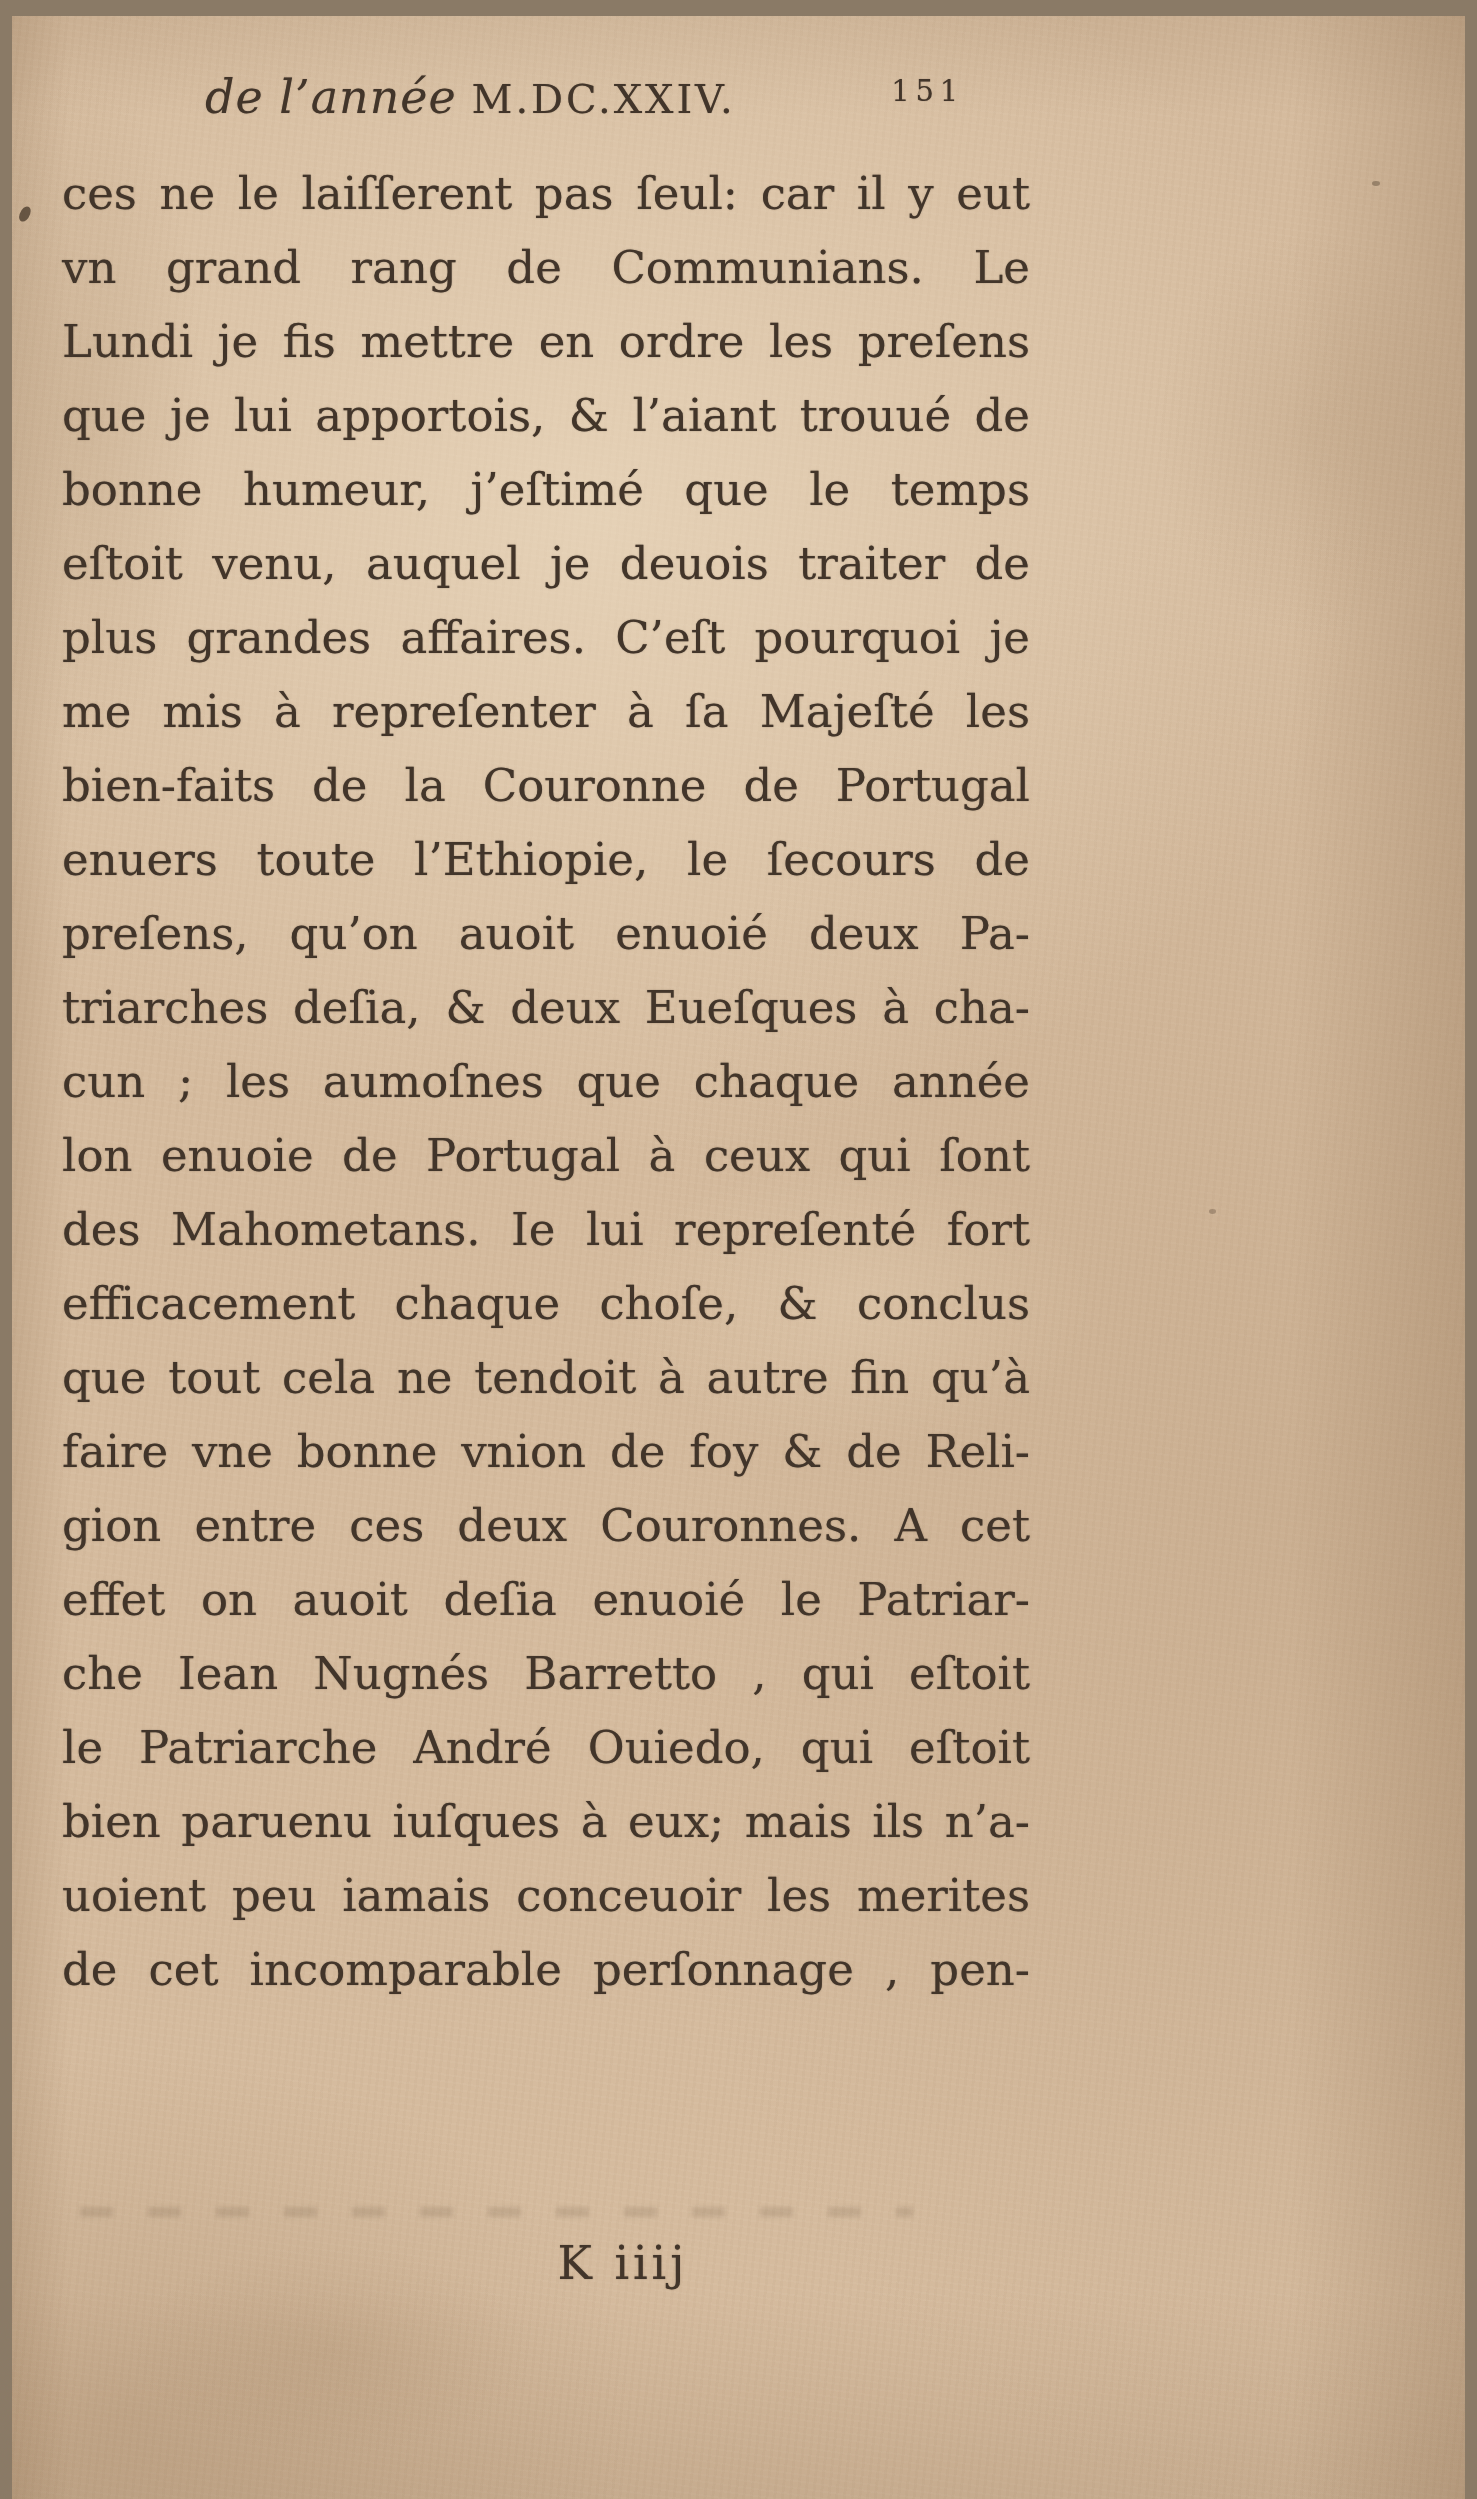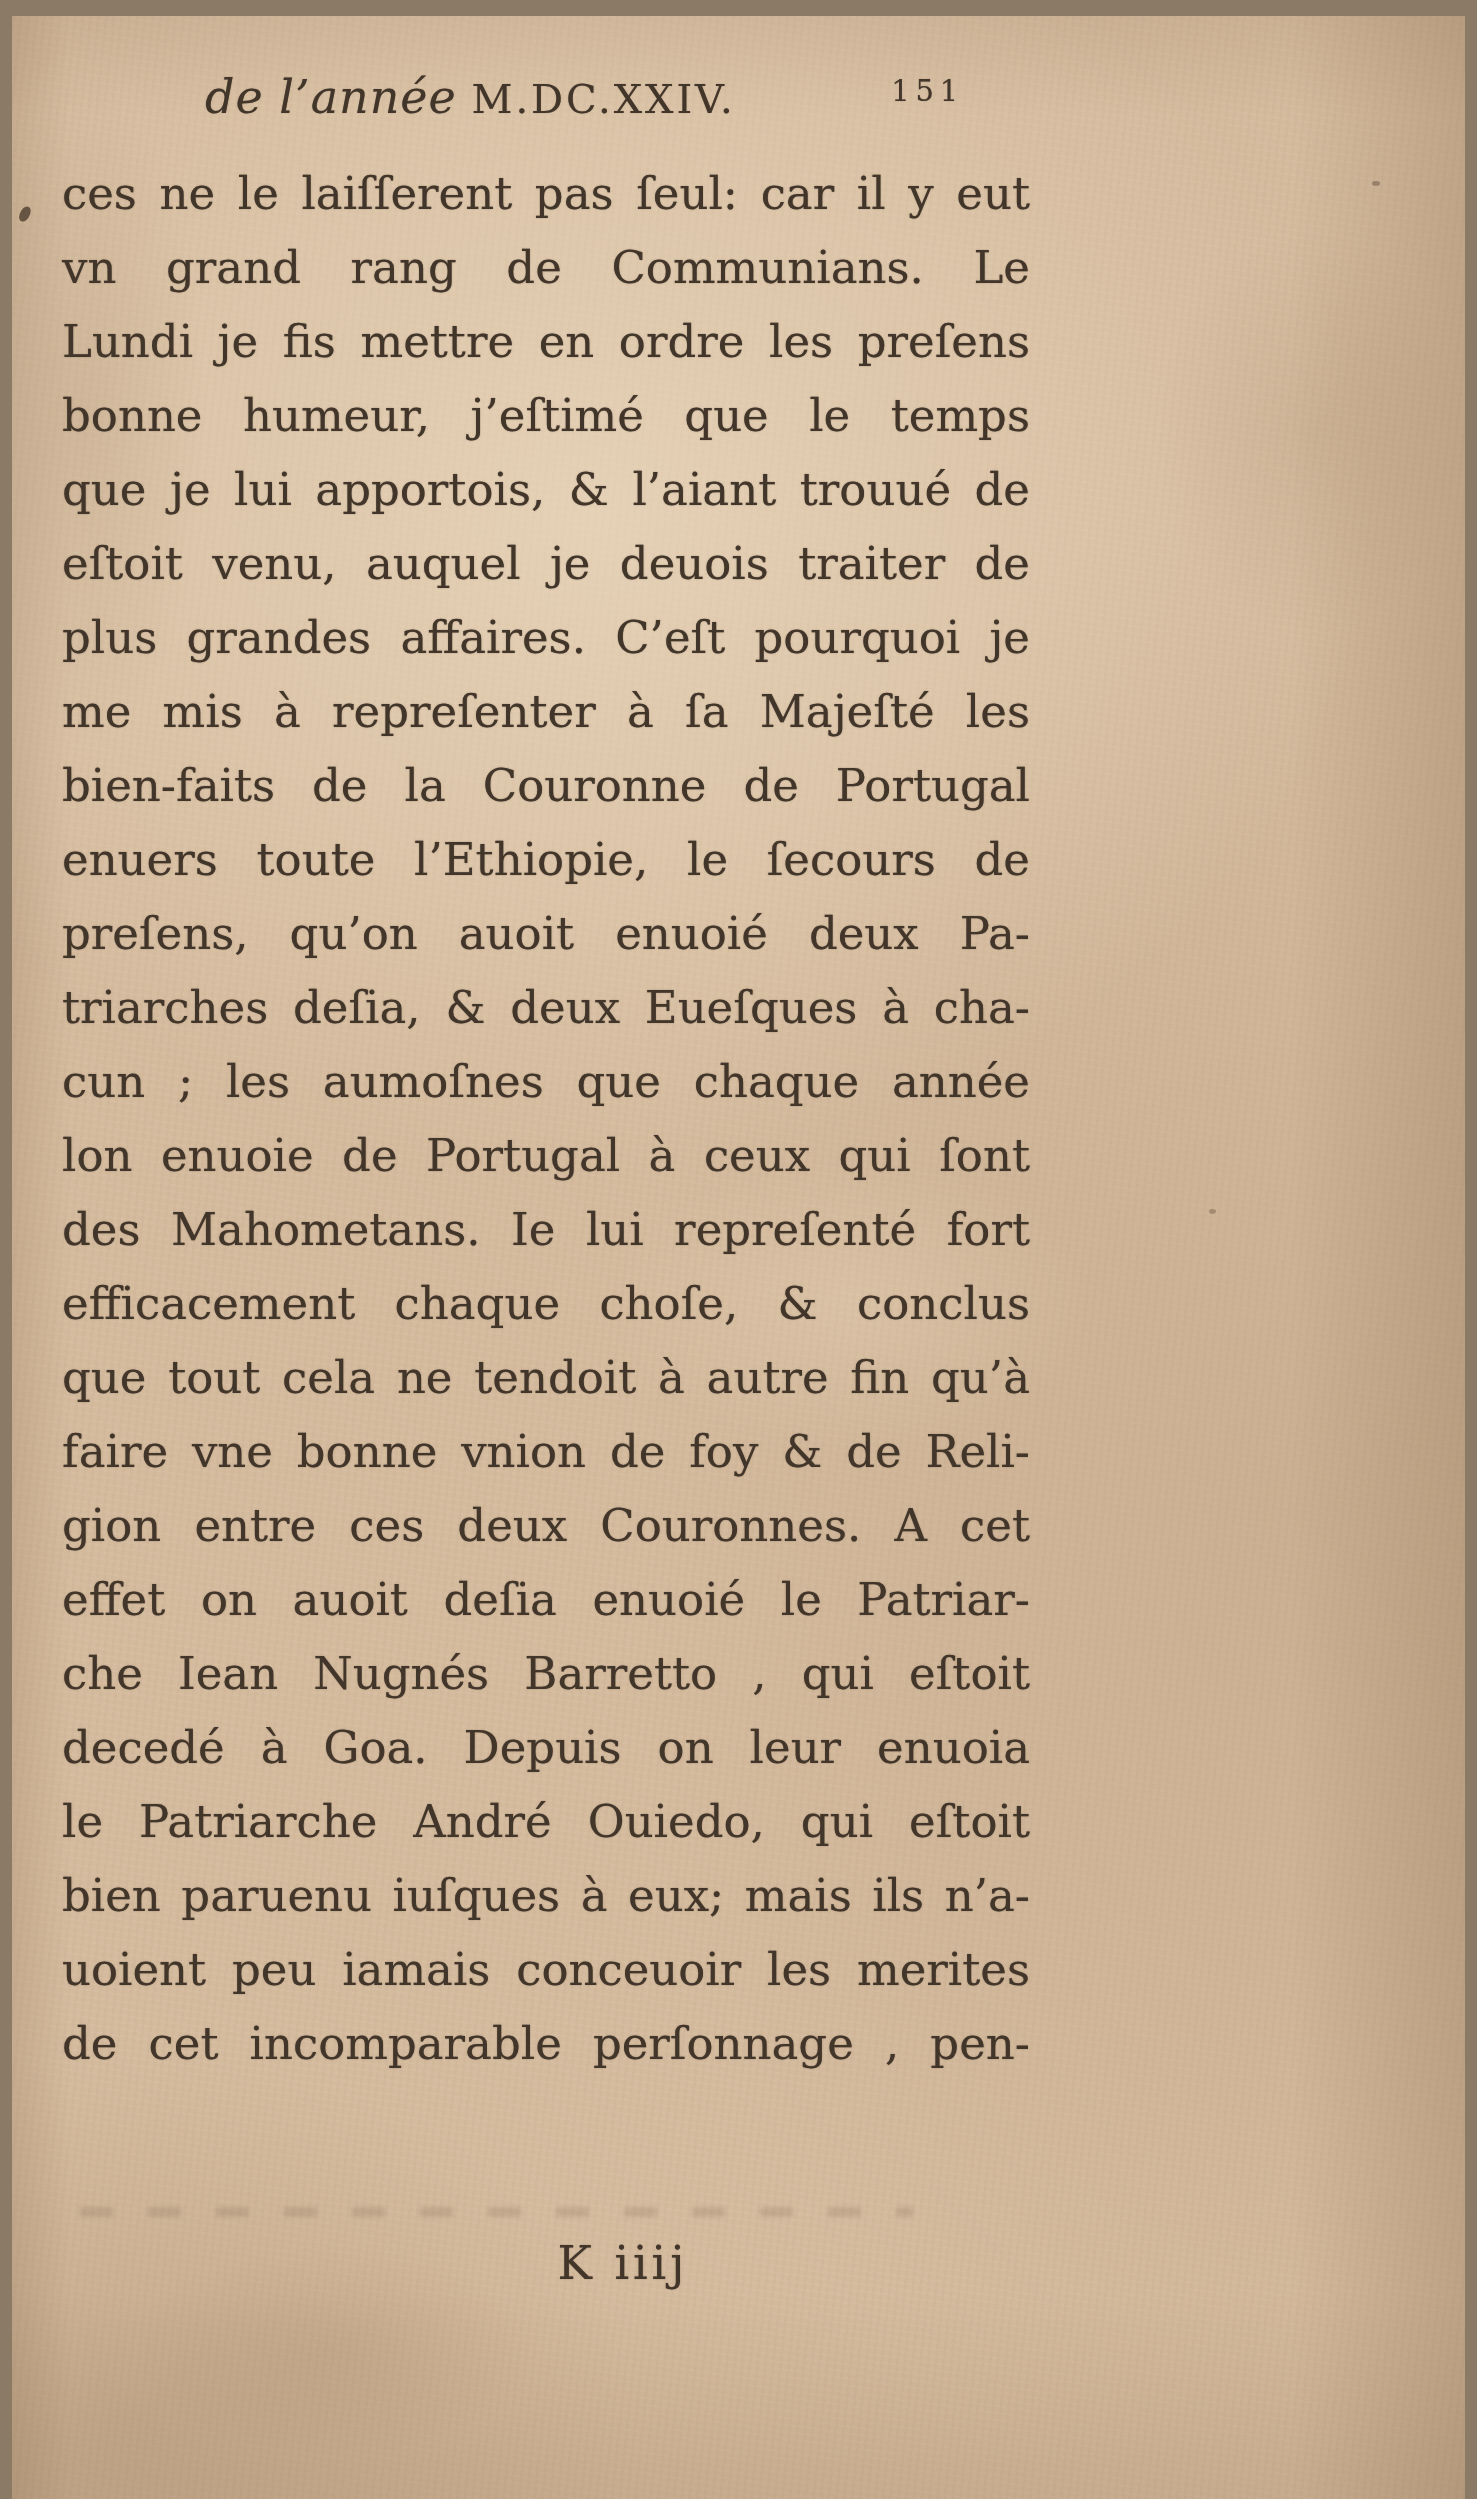--- a/index.html
+++ b/index.html
@@ -100,8 +100,8 @@
     <div class="line">ces ne le laiſſerent pas ſeul: car il y eut</div>
     <div class="line">vn grand rang de Communians. Le</div>
     <div class="line">Lundi je fis mettre en ordre les preſens</div>
+    <div class="line">que je lui apportois, &amp; l’aiant trouué de</div>
     <div class="line">bonne humeur, j’eſtimé que le temps</div>
-    <div class="line">que je lui apportois, &amp; l’aiant trouué de</div>
     <div class="line">eſtoit venu, auquel je deuois traiter de</div>
     <div class="line">plus grandes affaires. C’eſt pourquoi je</div>
     <div class="line">me mis à repreſenter à ſa Majeſté les</div>

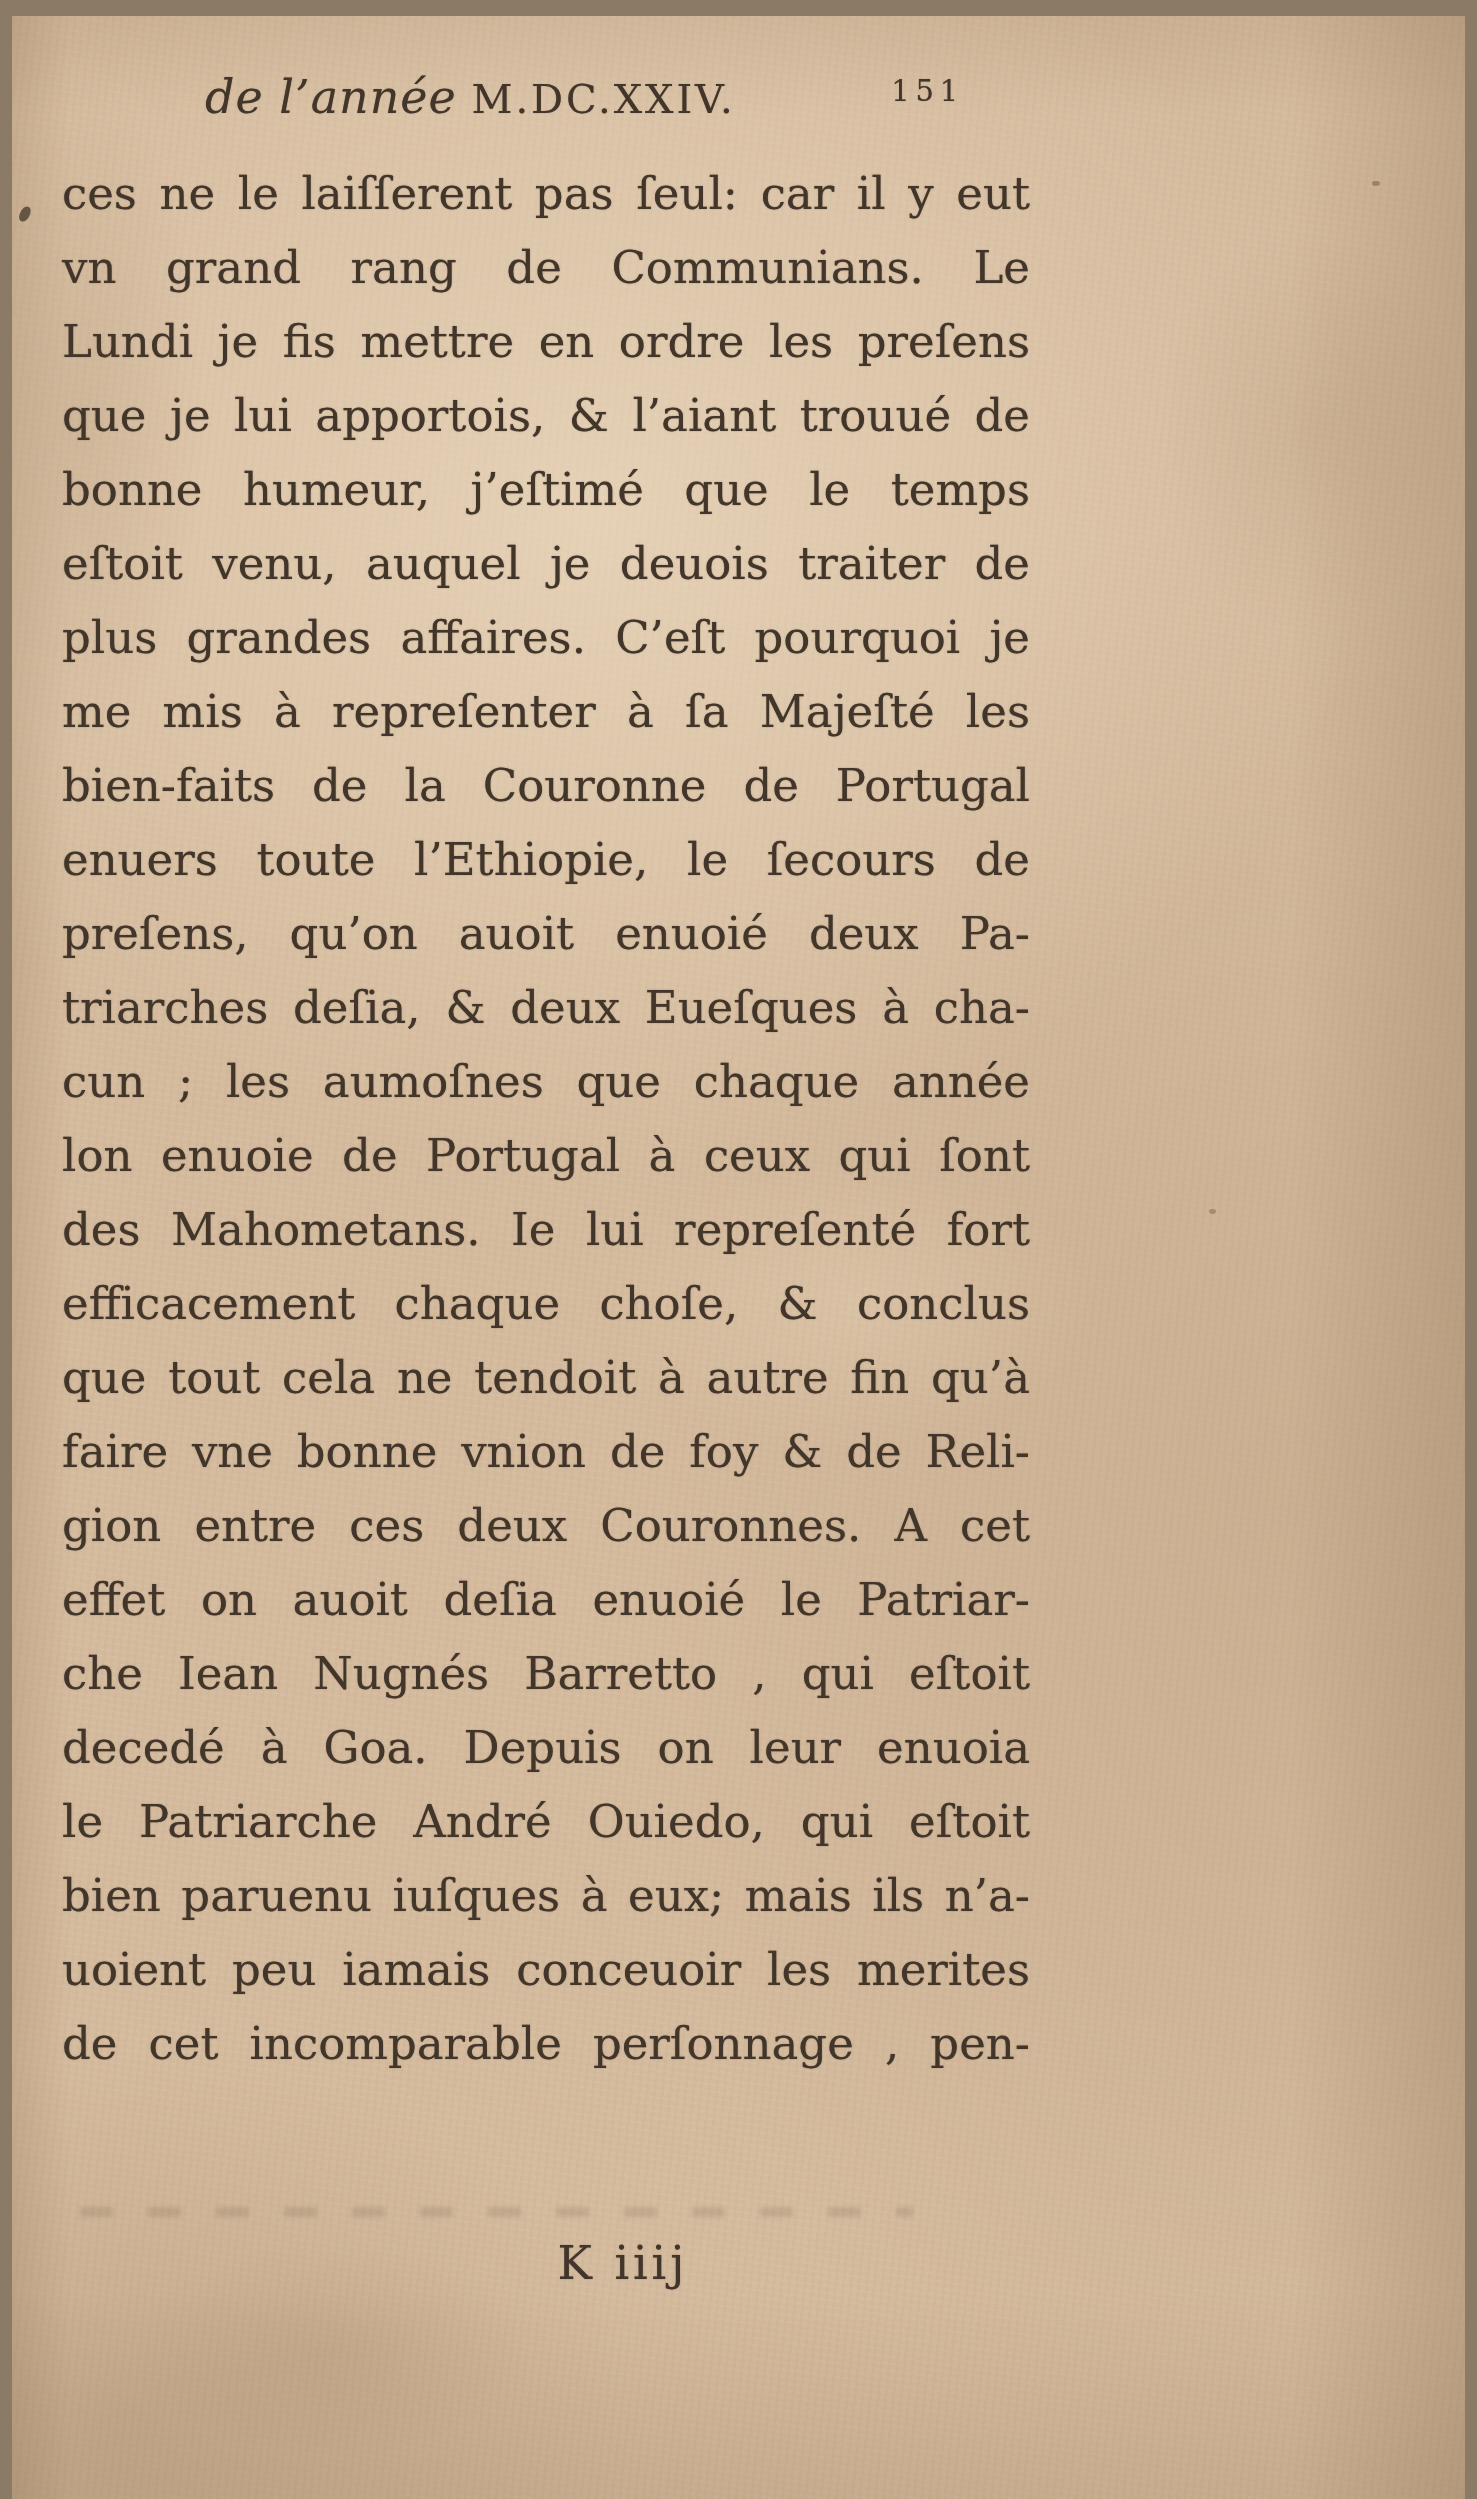--- a/index.html
+++ b/index.html
@@ -118,7 +118,6 @@
     <div class="line">gion entre ces deux Couronnes. A cet</div>
     <div class="line">effet on auoit deſia enuoié le Patriar-</div>
     <div class="line">che Iean Nugnés Barretto , qui eſtoit</div>
-    <div class="line">decedé à Goa. Depuis on leur enuoia</div>
     <div class="line">le Patriarche André Ouiedo, qui eſtoit</div>
     <div class="line">bien paruenu iuſques à eux; mais ils n’a-</div>
     <div class="line">uoient peu iamais conceuoir les merites</div>

